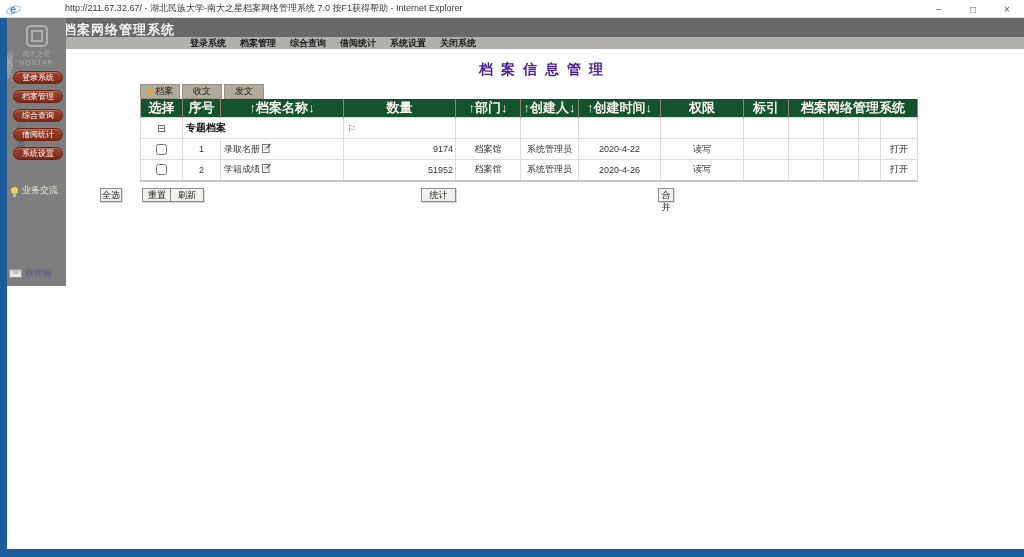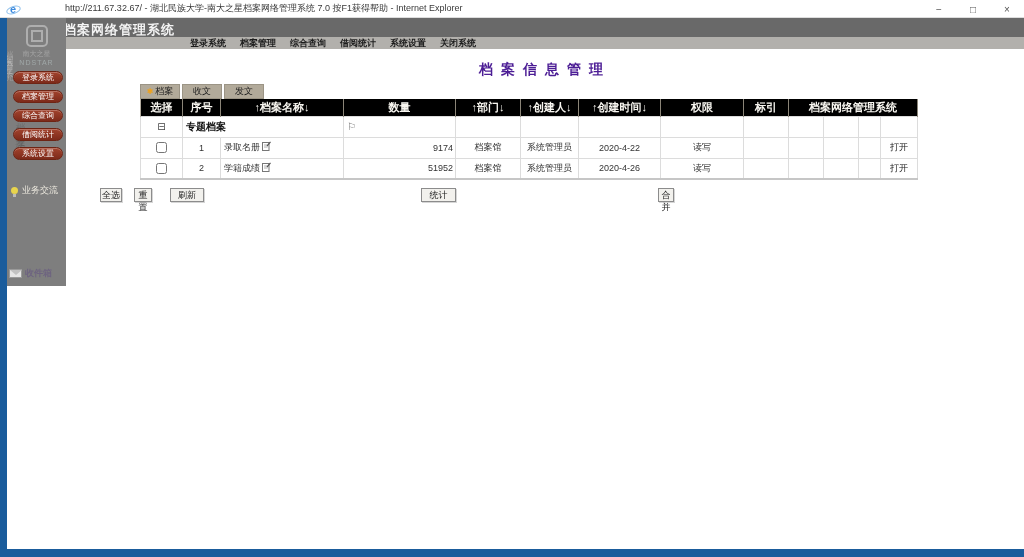--- a/index.html
+++ b/index.html
@@ -66,7 +66,7 @@
 
   .grid { position:absolute; left:74px; top:50px; width:777px; border-collapse:collapse;
           table-layout:fixed; font-size:9px; color:#333; }
-  .grid th { height:17px; background:#000000; color:#f8f6f0; font-weight:bold; font-size:11px;
+  .grid th { height:17px; background:#14532d; color:#f8f6f0; font-weight:bold; font-size:13px;
              border-left:1px solid #b3ac9f; border-right:1px solid #8b8578; text-align:center; white-space:nowrap; overflow:hidden; }
   .grid td { height:21px; border:1px solid #dcdcdc; text-align:center; white-space:nowrap; overflow:hidden; }
   .grid tr.last td { border-bottom:2px solid #c6c6c6; }

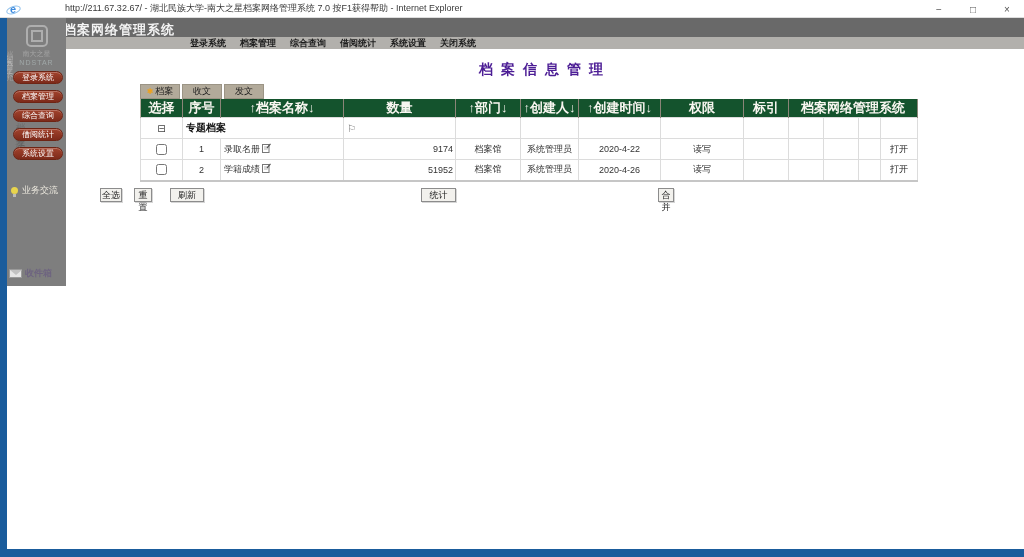--- a/index.html
+++ b/index.html
@@ -246,7 +246,7 @@
     </table>
 
     <button class="act-btn" style="left:34px;  width:22px">全选</button>
-    <button class="act-btn" style="left:68px;  width:18px">重置</button>
+    <button class="act-btn" style="left:76px;  width:30px">重置</button>
     <button class="act-btn" style="left:104px; width:34px">刷新</button>
     <button class="act-btn" style="left:355px; width:35px">统计</button>
     <button class="act-btn" style="left:592px; width:16px">合并</button>

